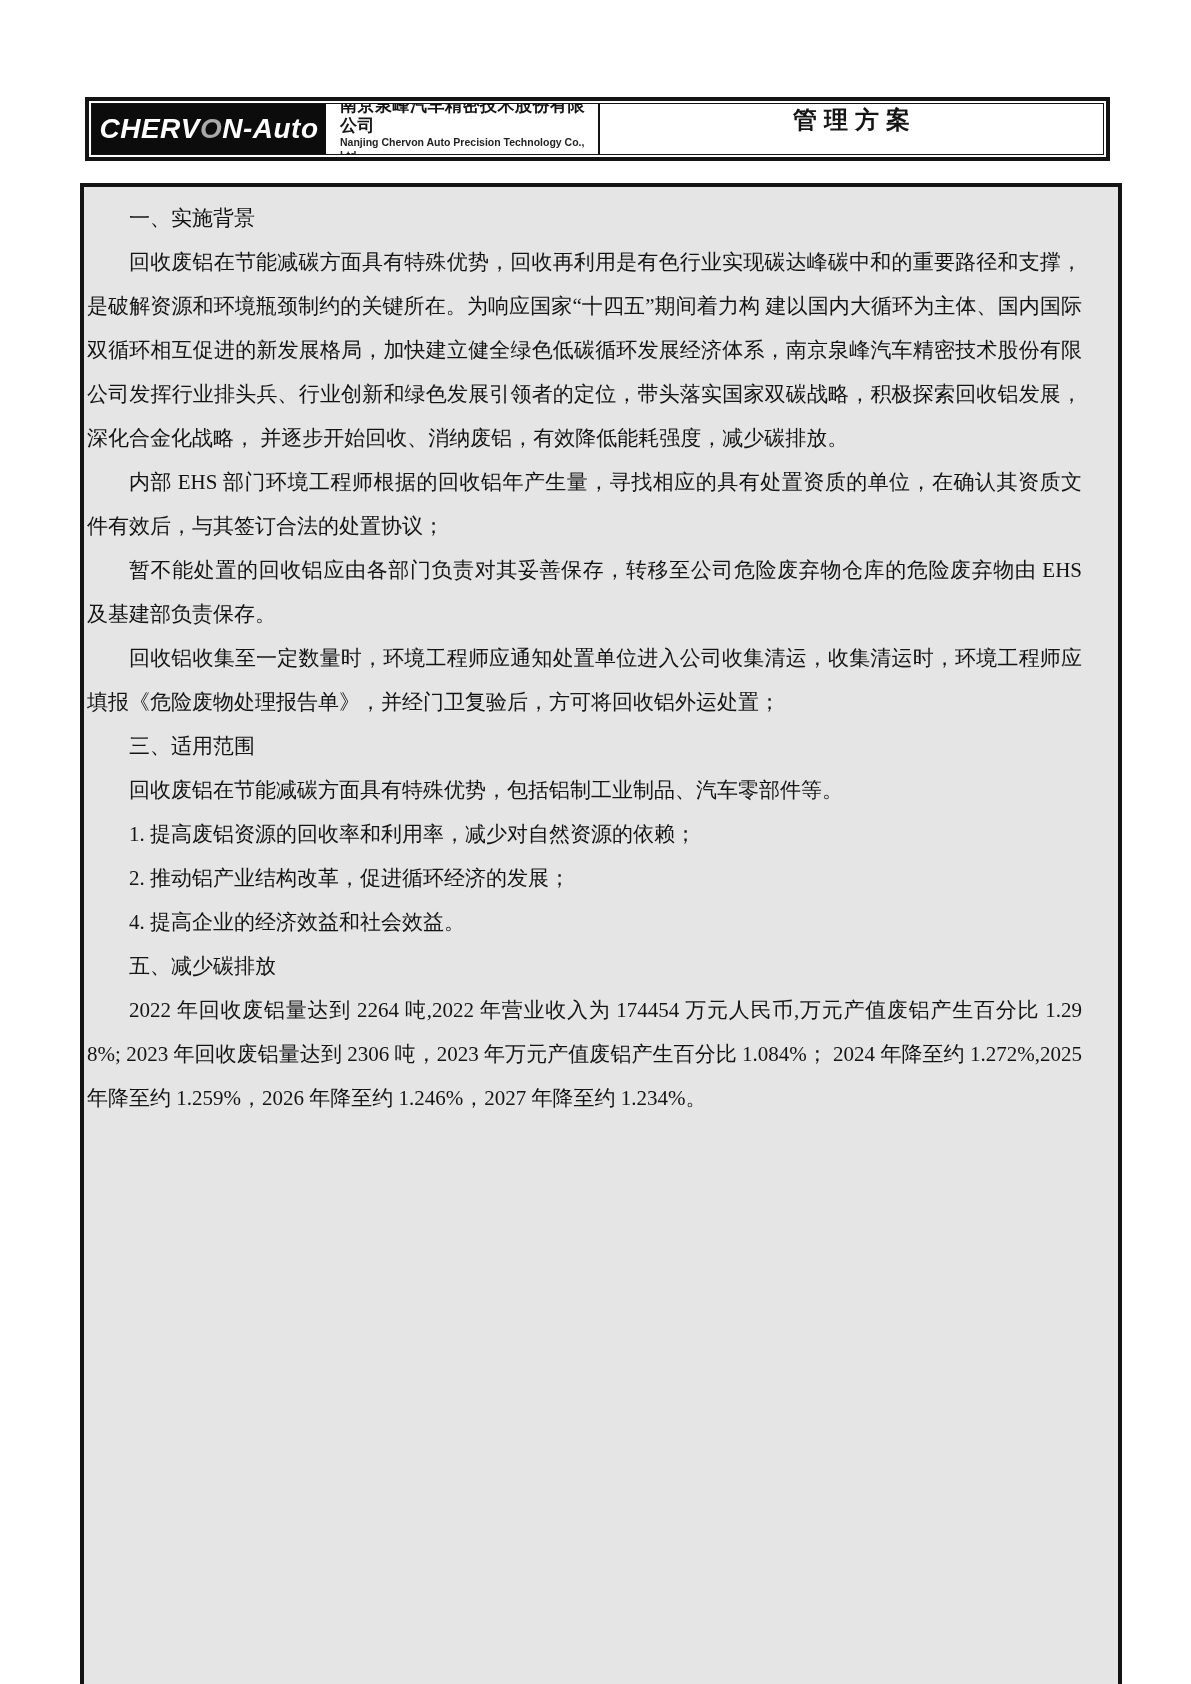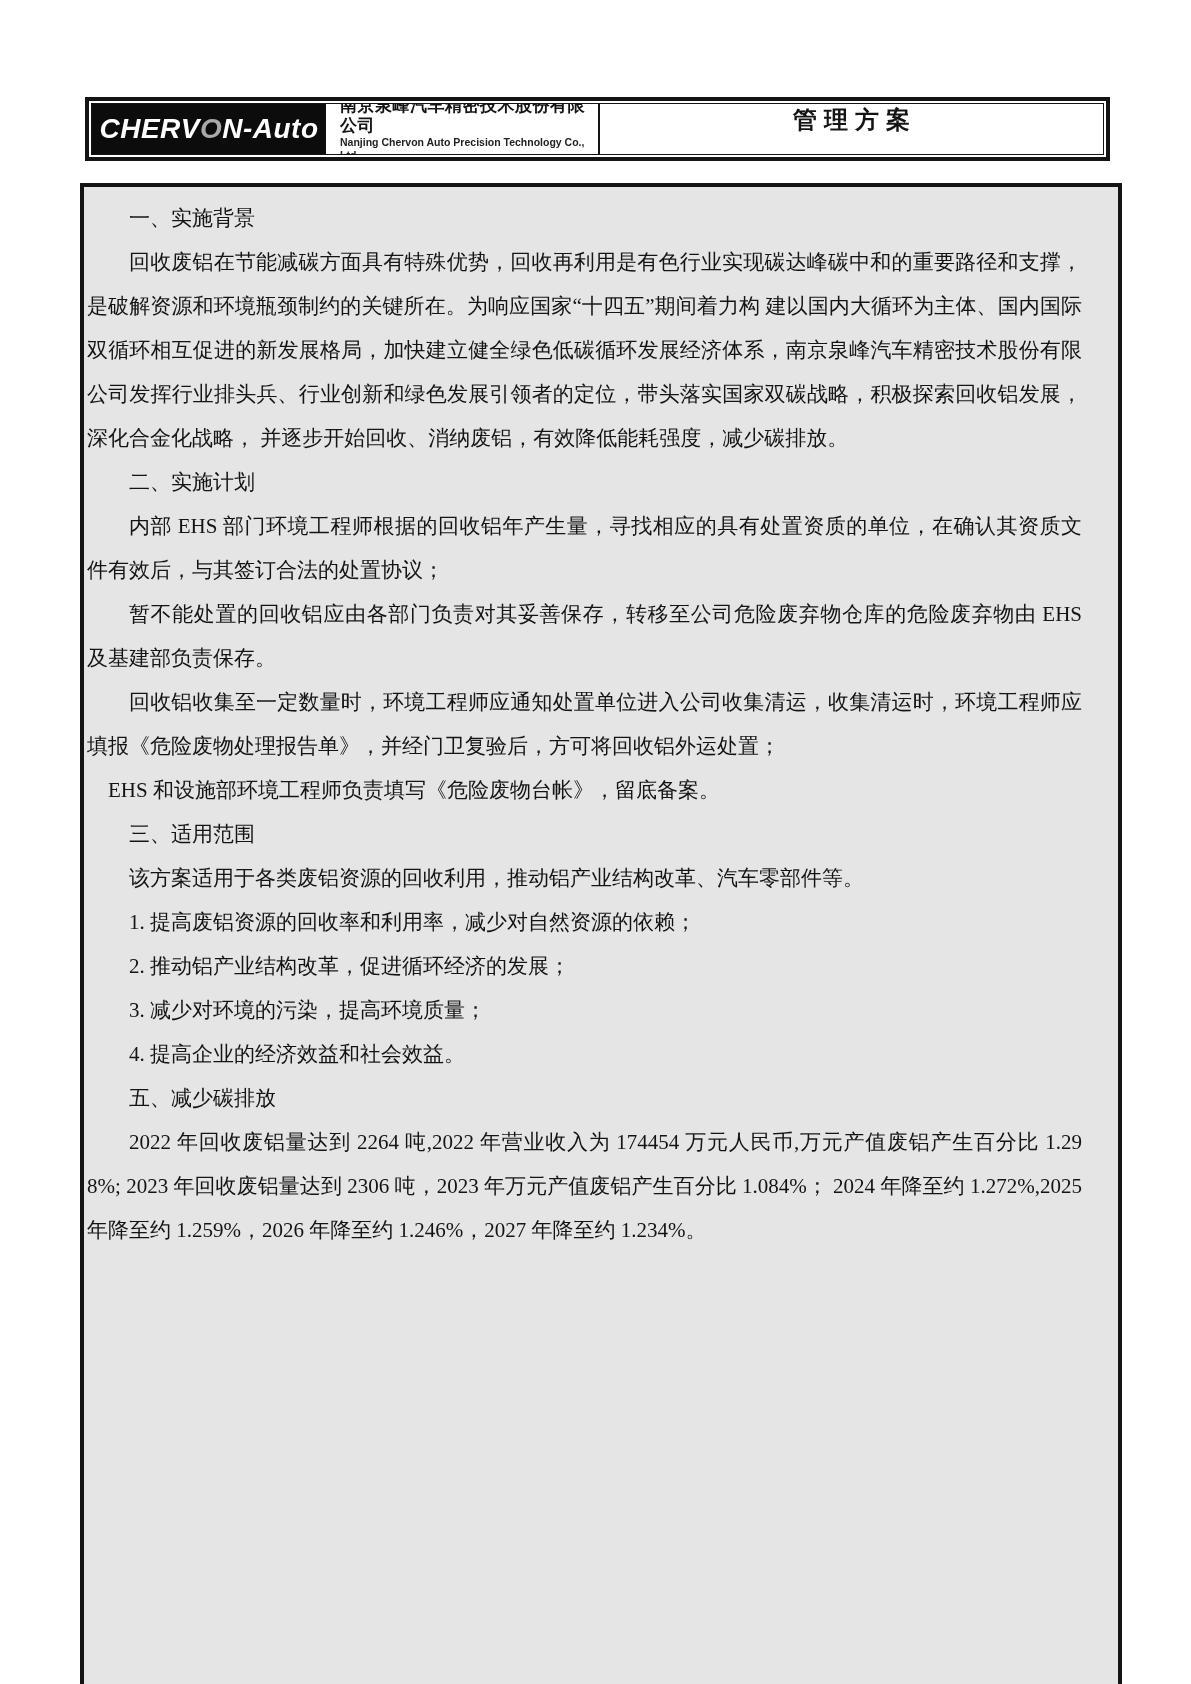--- a/index.html
+++ b/index.html
@@ -79,7 +79,6 @@
     <p class="h">一、实施背景</p>
     <p>回收废铝在节能减碳方面具有特殊优势，回收再利用是有色行业实现碳达峰碳中和的重要路径和支撑，是破解资源和环境瓶颈制约的关键所在。为响应国家“十四五”期间着力构 建以国内大循环为主体、国内国际双循环相互促进的新发展格局，加快建立健全绿色低碳循环发展经济体系，南京泉峰汽车精密技术股份有限公司发挥行业排头兵、行业创新和绿色发展引领者的定位，带头落实国家双碳战略，积极探索回收铝发展，深化合金化战略， 并逐步开始回收、消纳废铝，有效降低能耗强度，减少碳排放。</p>
 
-    <p class="h">二、实施计划</p>
     <p>内部 EHS 部门环境工程师根据的回收铝年产生量，寻找相应的具有处置资质的单位，在确认其资质文件有效后，与其签订合法的处置协议；</p>
     <p>暂不能处置的回收铝应由各部门负责对其妥善保存，转移至公司危险废弃物仓库的危险废弃物由 EHS 及基建部负责保存。</p>
     <p>回收铝收集至一定数量时，环境工程师应通知处置单位进入公司收集清运，收集清运时，环境工程师应填报《危险废物处理报告单》，并经门卫复验后，方可将回收铝外运处置；</p>

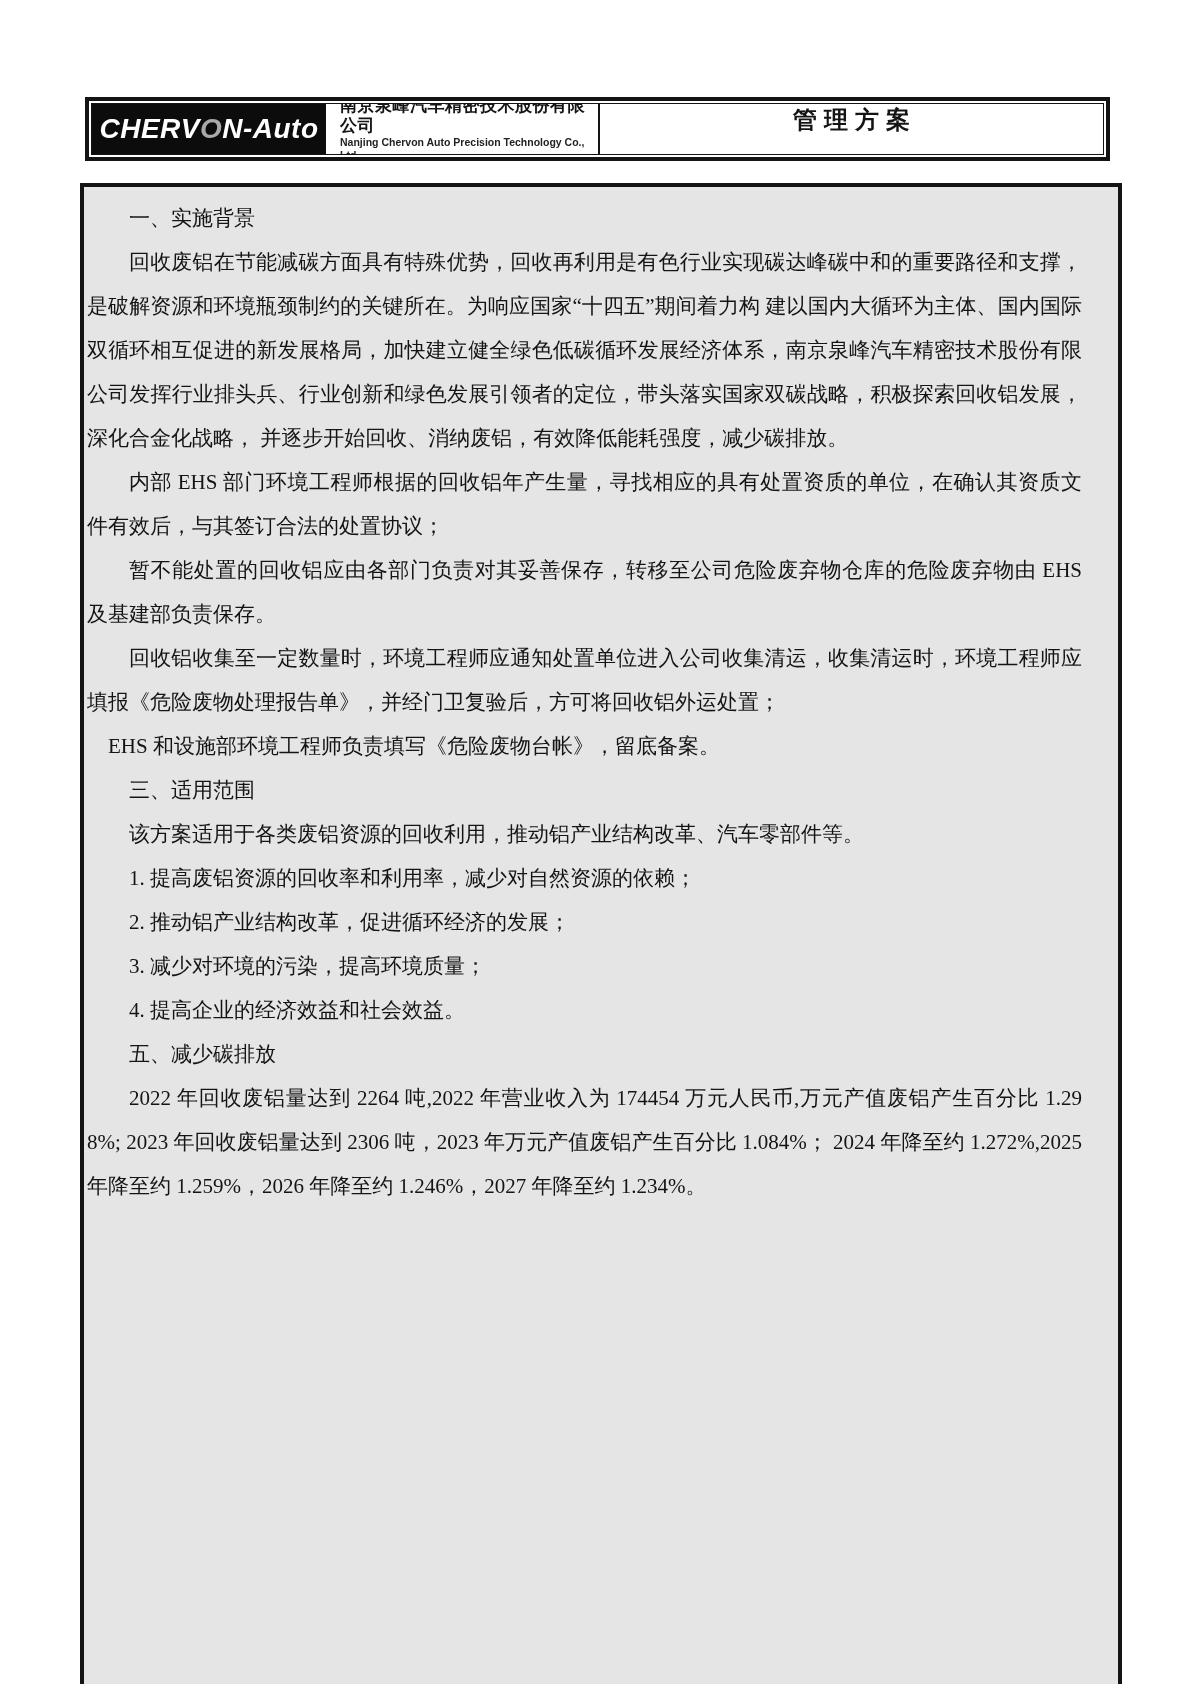--- a/index.html
+++ b/index.html
@@ -82,7 +82,6 @@
     <p>内部 EHS 部门环境工程师根据的回收铝年产生量，寻找相应的具有处置资质的单位，在确认其资质文件有效后，与其签订合法的处置协议；</p>
     <p>暂不能处置的回收铝应由各部门负责对其妥善保存，转移至公司危险废弃物仓库的危险废弃物由 EHS 及基建部负责保存。</p>
     <p>回收铝收集至一定数量时，环境工程师应通知处置单位进入公司收集清运，收集清运时，环境工程师应填报《危险废物处理报告单》，并经门卫复验后，方可将回收铝外运处置；</p>
-    <p class="indent-1">EHS 和设施部环境工程师负责填写《危险废物台帐》，留底备案。</p>
 
     <p class="h">三、适用范围</p>
     <p>该方案适用于各类废铝资源的回收利用，推动铝产业结构改革、汽车零部件等。</p>

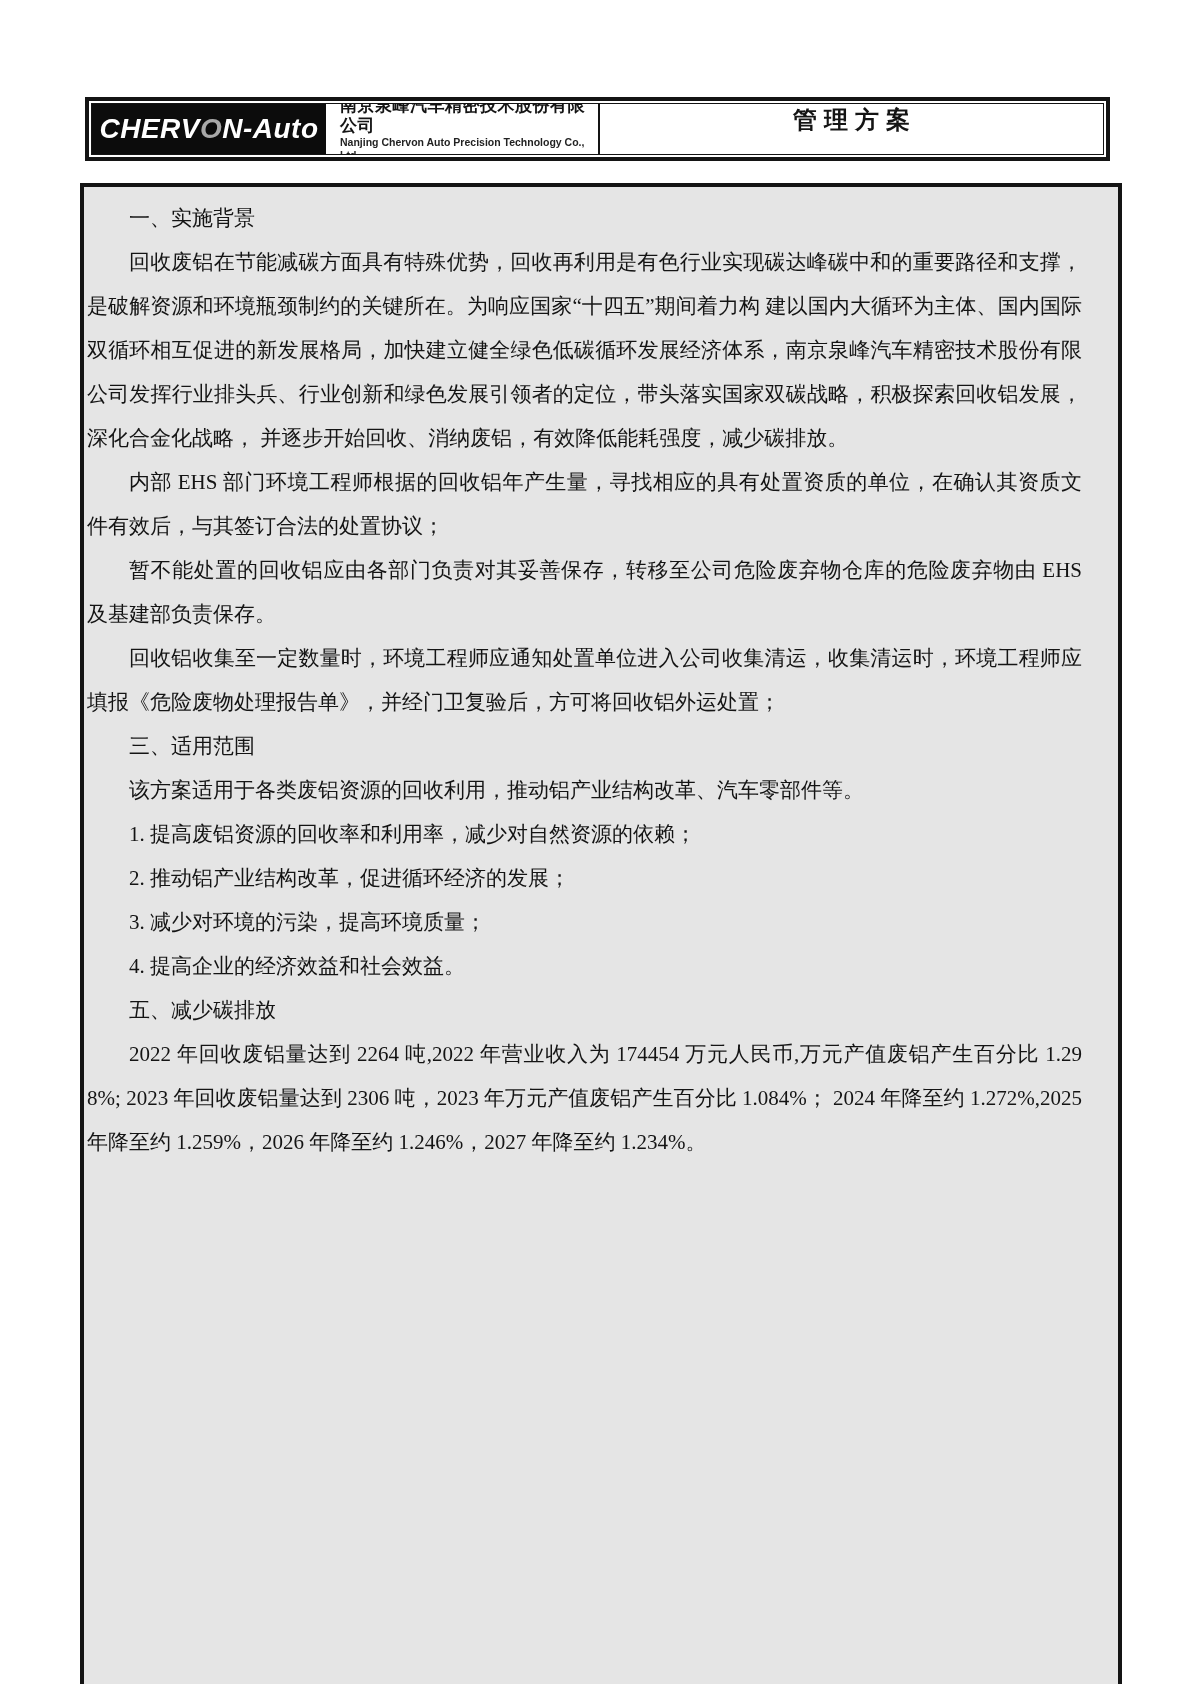--- a/index.html
+++ b/index.html
@@ -84,7 +84,7 @@
     <p>回收铝收集至一定数量时，环境工程师应通知处置单位进入公司收集清运，收集清运时，环境工程师应填报《危险废物处理报告单》，并经门卫复验后，方可将回收铝外运处置；</p>
 
     <p class="h">三、适用范围</p>
-    <p>该方案适用于各类废铝资源的回收利用，推动铝产业结构改革、汽车零部件等。</p>
+    <p>回收废铝在节能减碳方面具有特殊优势，包括铝制工业制品、汽车零部件等。</p>
 
     <p>1. 提高废铝资源的回收率和利用率，减少对自然资源的依赖；</p>
     <p>2. 推动铝产业结构改革，促进循环经济的发展；</p>

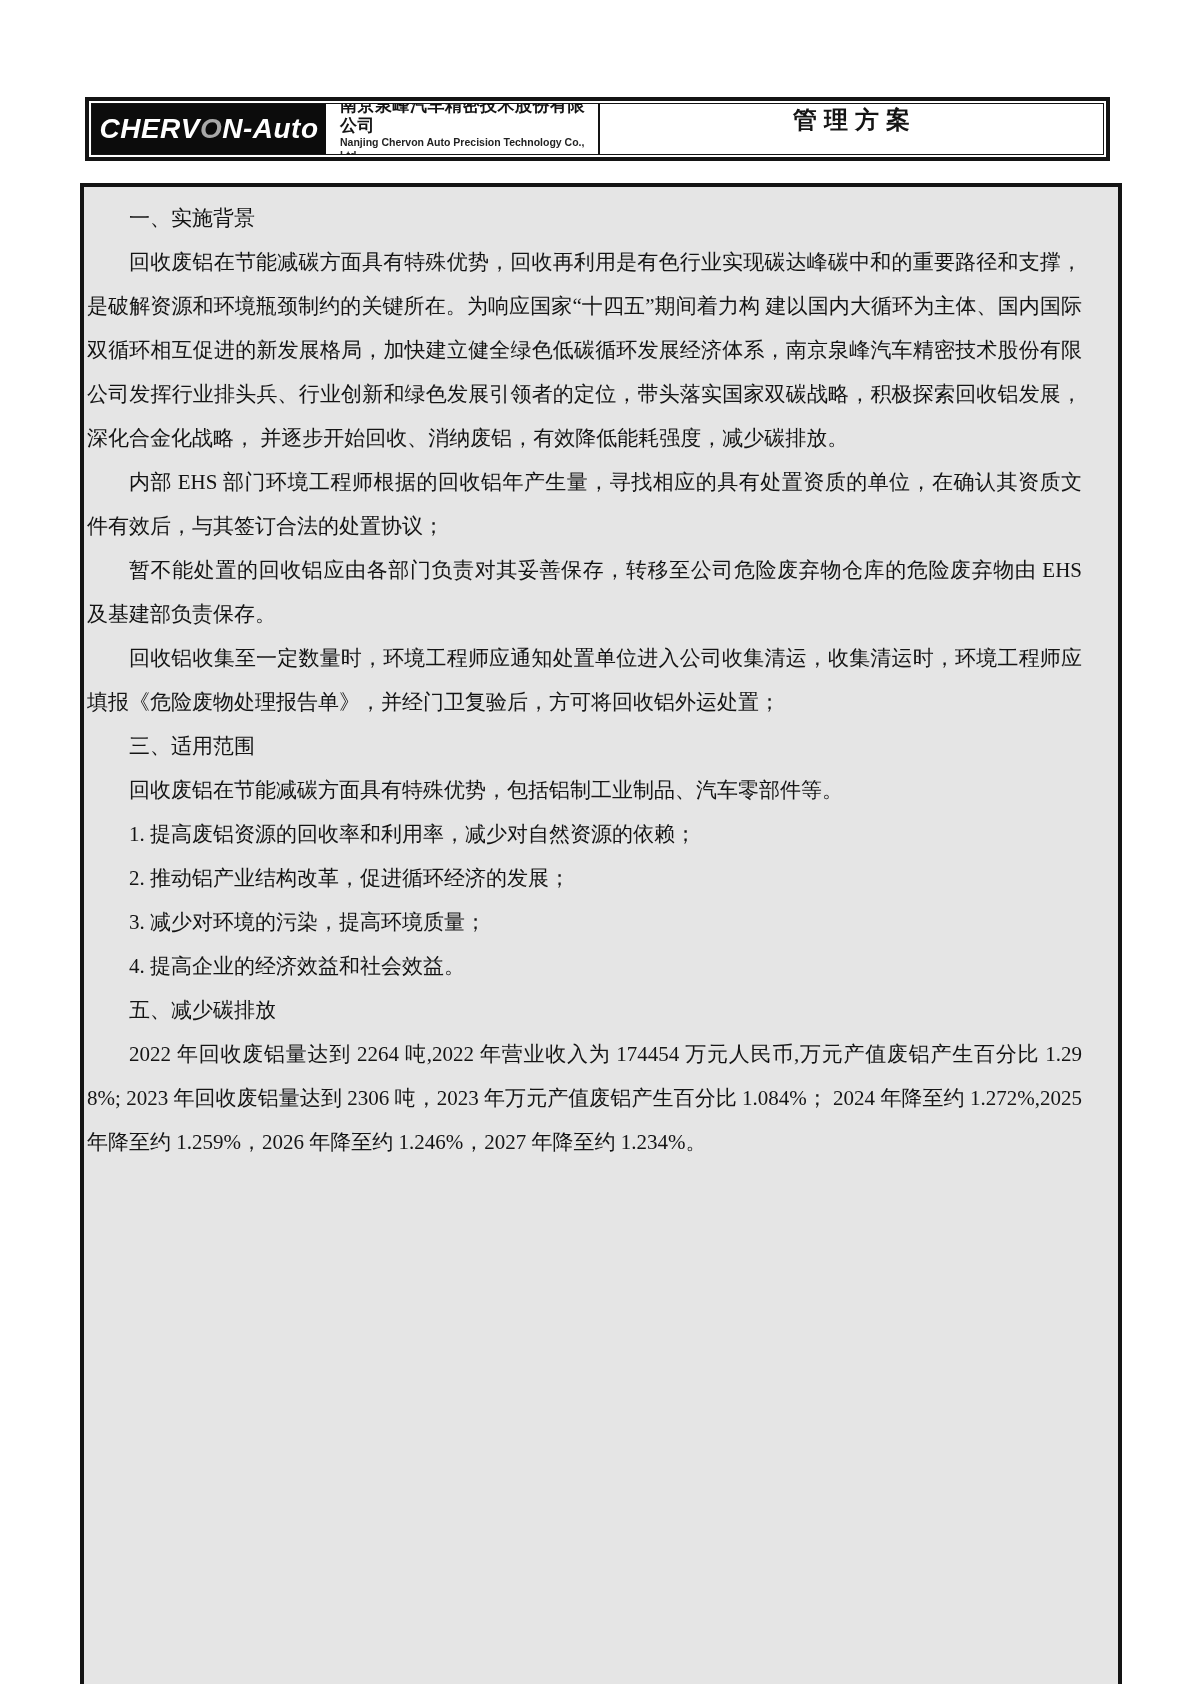--- a/index.html
+++ b/index.html
@@ -88,7 +88,6 @@
 
     <p>1. 提高废铝资源的回收率和利用率，减少对自然资源的依赖；</p>
     <p>2. 推动铝产业结构改革，促进循环经济的发展；</p>
-    <p>3. 减少对环境的污染，提高环境质量；</p>
     <p>4. 提高企业的经济效益和社会效益。</p>
 
     <p class="h">五、减少碳排放</p>

